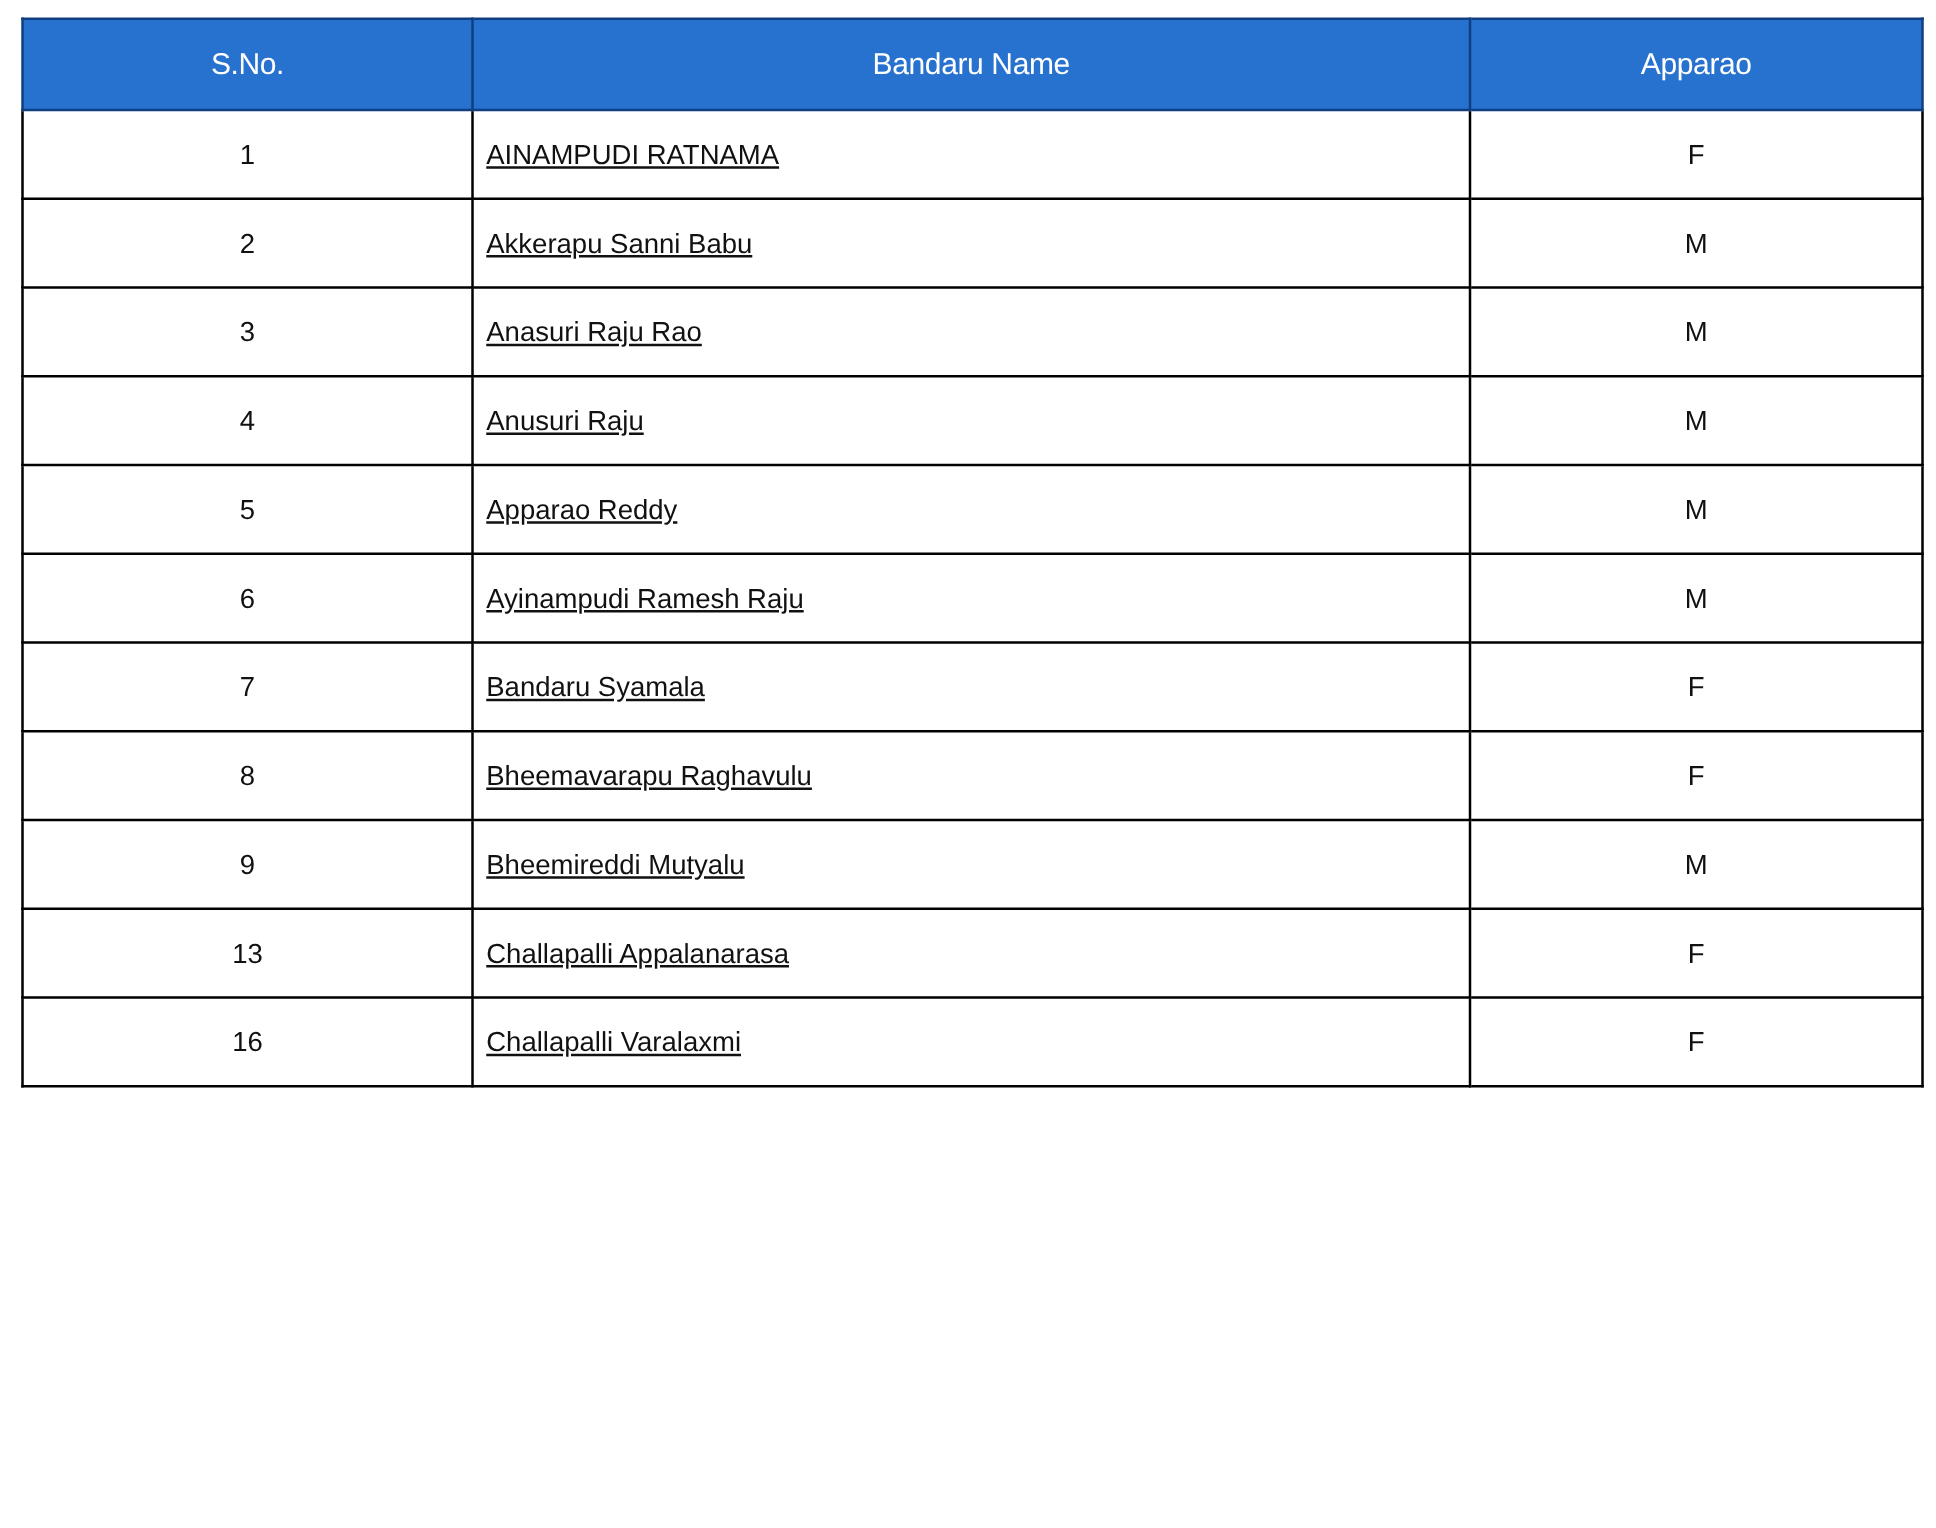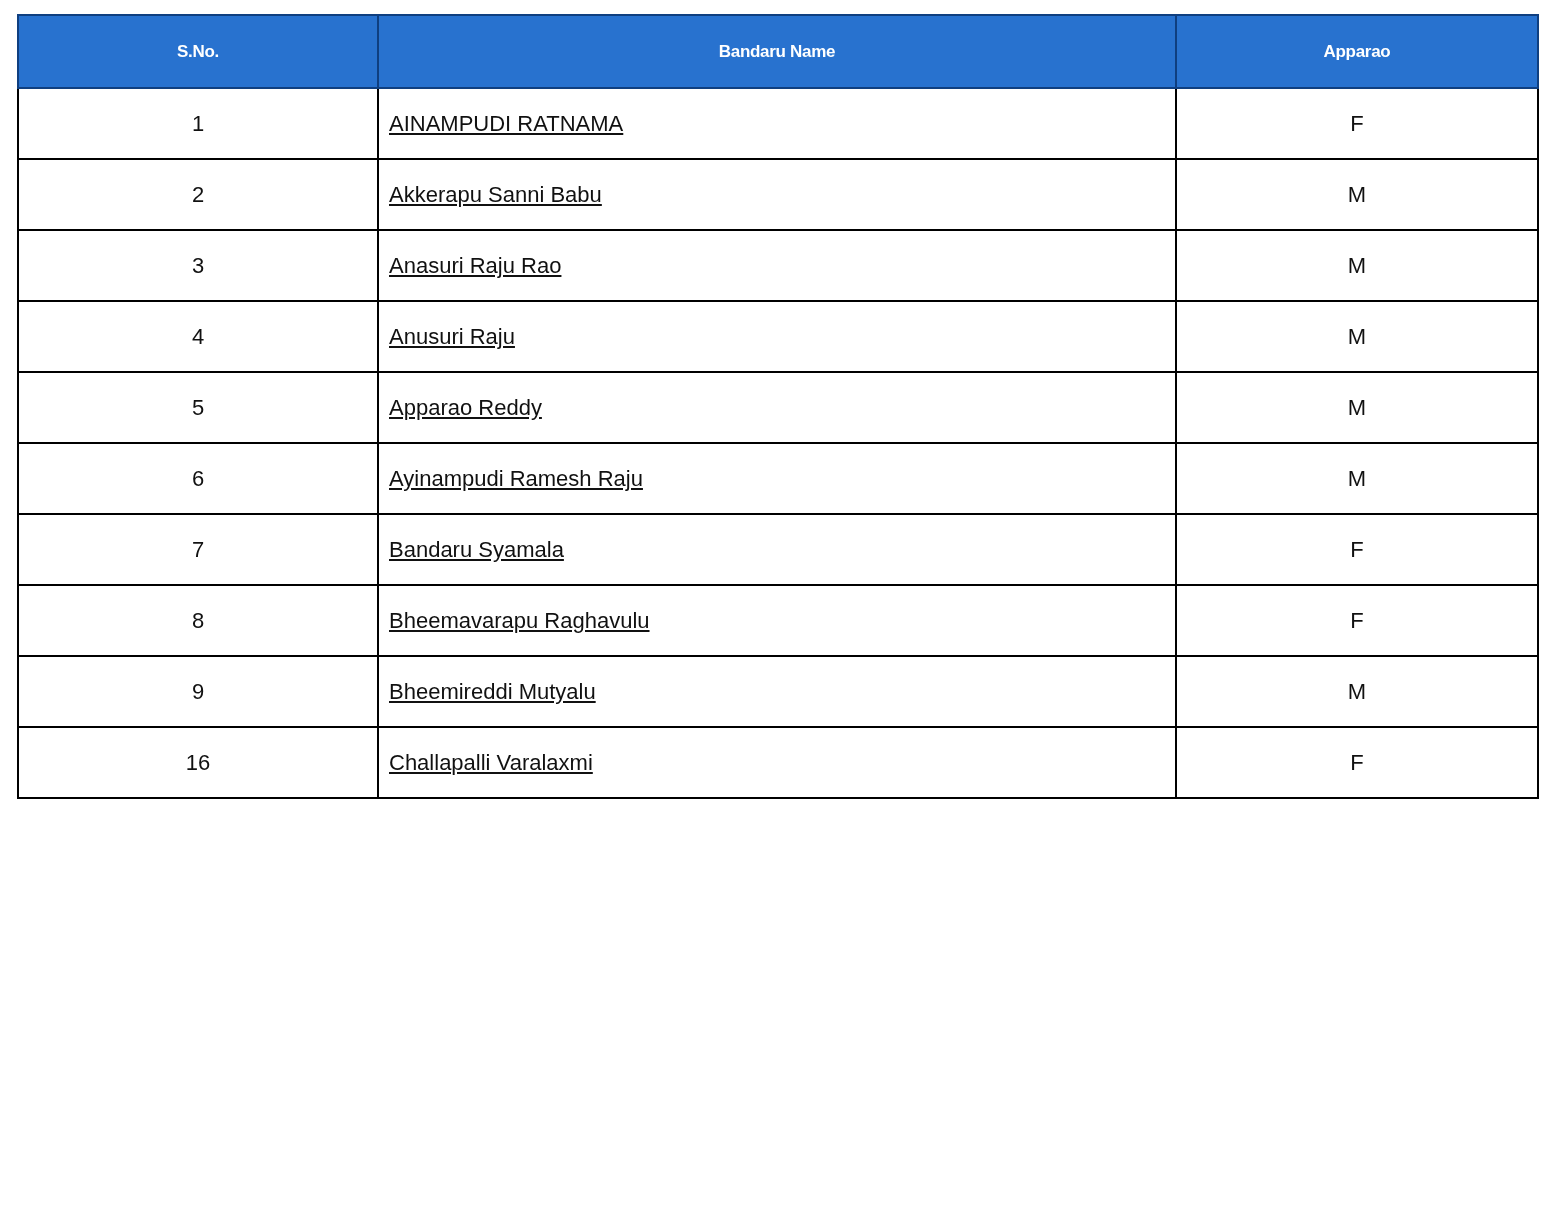--- a/index.html
+++ b/index.html
@@ -29,8 +29,8 @@
     .farmer-table th {
       background: #2872cf;
       color: #ffffff;
-      font-weight: bold;
-      font-size: 17px;
+      font-weight: normal;
+      font-size: 24px;
       height: 71px;
       padding: 0;
       text-align: center;

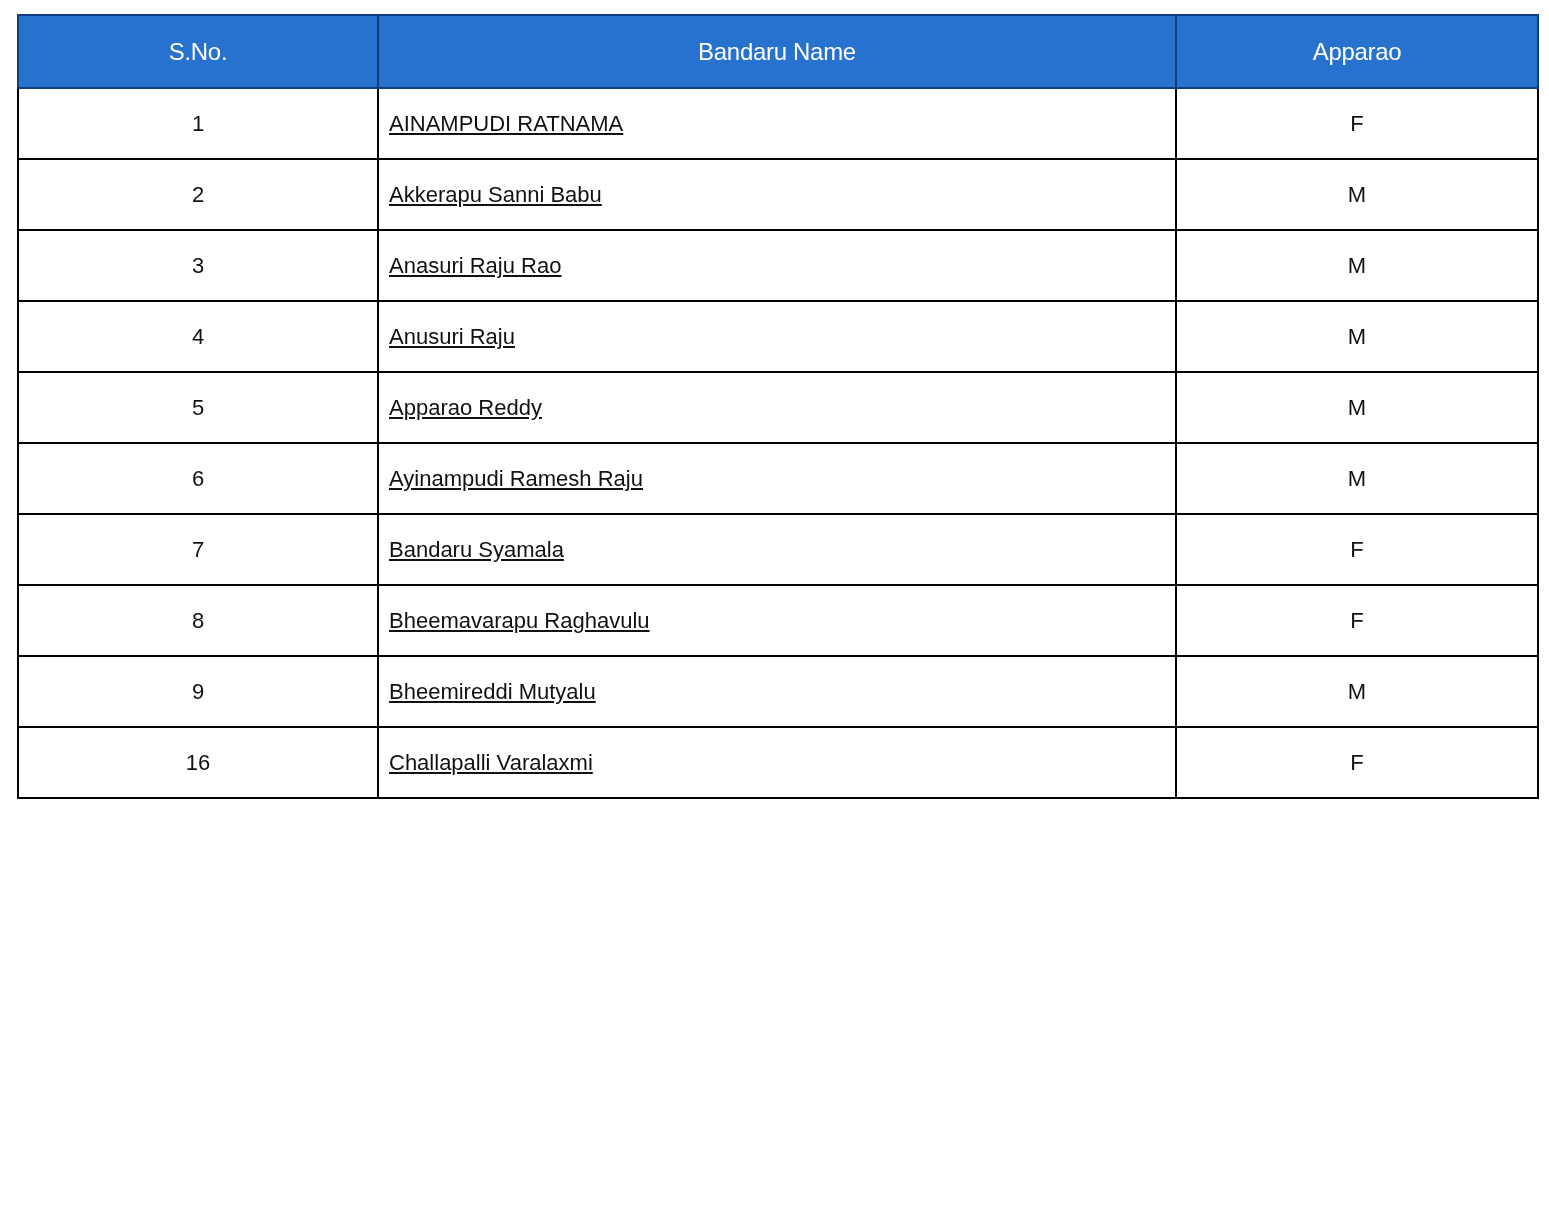--- a/index.html
+++ b/index.html
@@ -118,6 +118,11 @@
       <td class="gender">M</td>
     </tr>
     <tr>
+      <td class="sno">13</td>
+      <td class="name">Challapalli Appalanarasa</td>
+      <td class="gender">F</td>
+    </tr>
+    <tr>
       <td class="sno">16</td>
       <td class="name">Challapalli Varalaxmi</td>
       <td class="gender">F</td>

